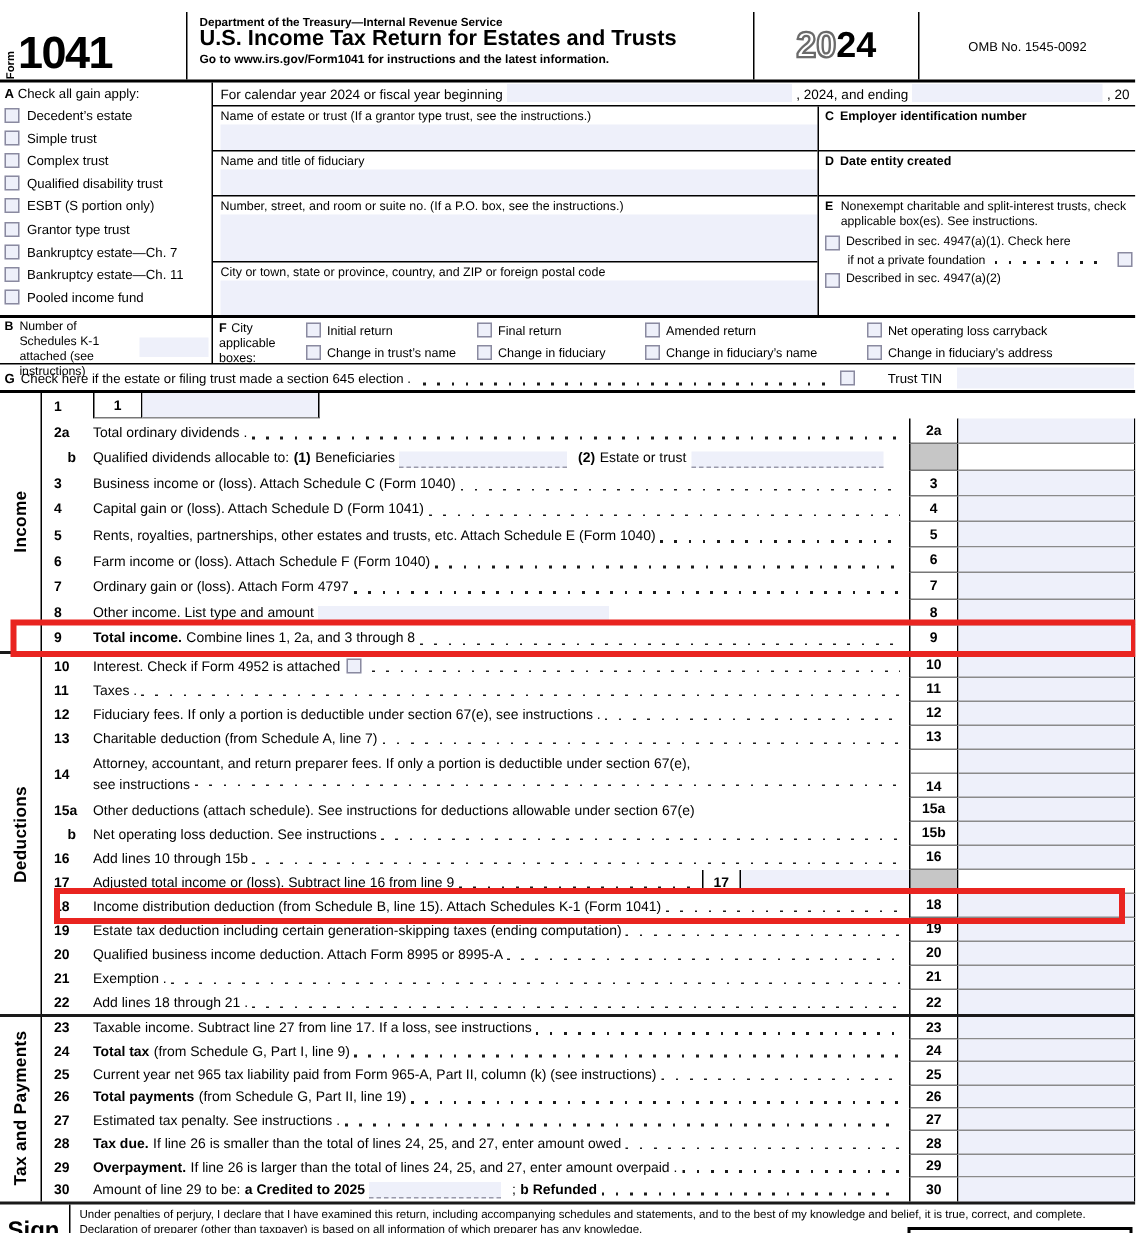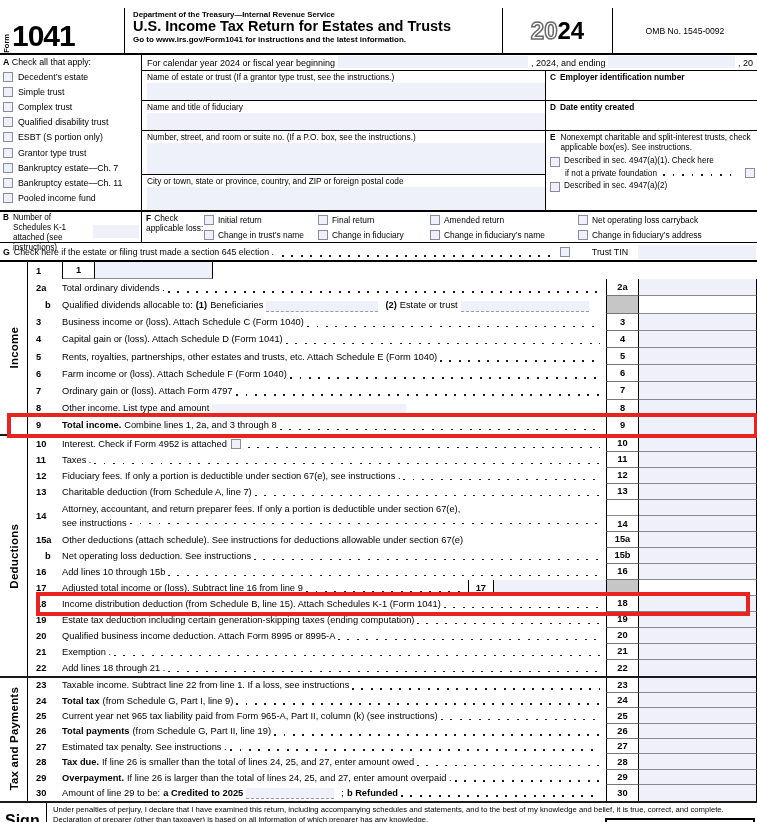--- a/index.html
+++ b/index.html
@@ -140,7 +140,7 @@
 
   <div class="entity">
     <div class="a-col">
-      <div class="a-head"><b>A</b> <span>Check all that apply:</span></div>
+      <div class="a-head"><b>A</b> <span>Check all gain apply:</span></div>
       <div id="a-items">
           <div class="a-item">
             <span class="cb"></span>

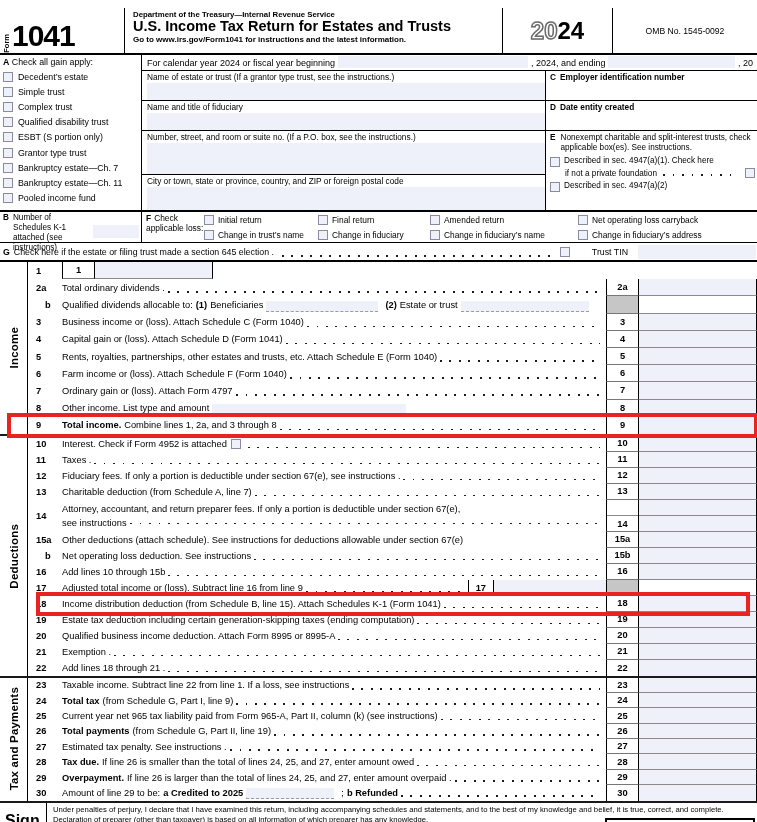--- a/index.html
+++ b/index.html
@@ -247,7 +247,7 @@
       <span class="b-fill"></span>
     </div>
     <div class="f-cell">
-      <div class="f-head"><span class="ltr">F</span><span>Check applicable loss:</span></div>
+      <div class="f-head"><span class="ltr">F</span><span>City applicable boxes:</span></div>
       <div class="f-grid" id="f-grid">
           <div class="f-item">
             <span class="cb"></span>

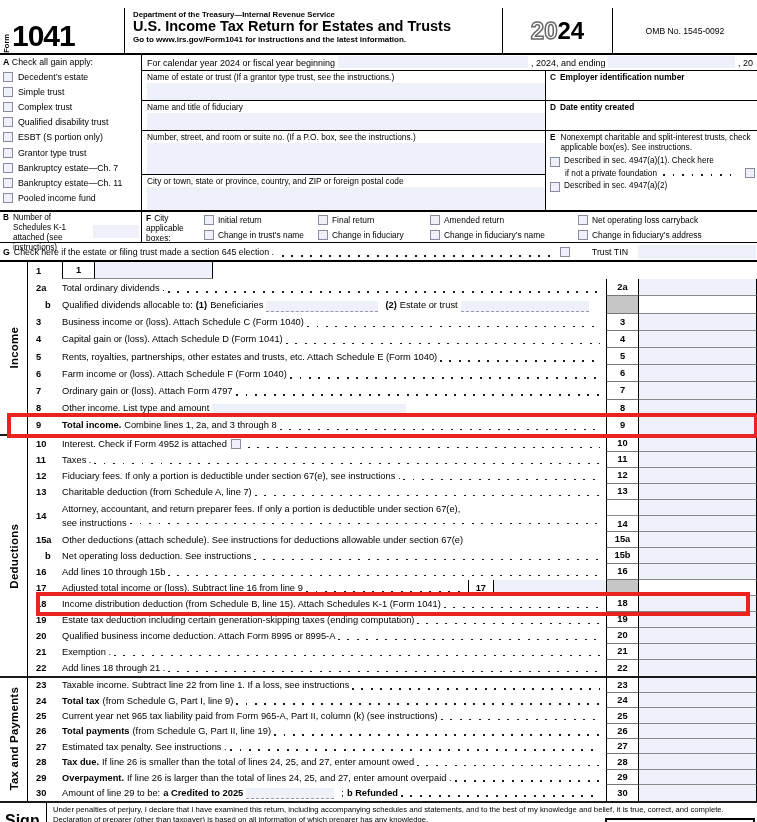--- a/index.html
+++ b/index.html
@@ -546,7 +546,7 @@
           <div class="row">
             <div class="lnum">23</div>
             <div class="mid">
-              <span class="t">Taxable income. Subtract line 22 from line 1. If a loss, see instructions</span>
+              <span class="t">Taxable income. Subtract line 27 from line 17. If a loss, see instructions</span>
               <span class="dots"></span>
             </div>
             <div class="nbox">23</div>

